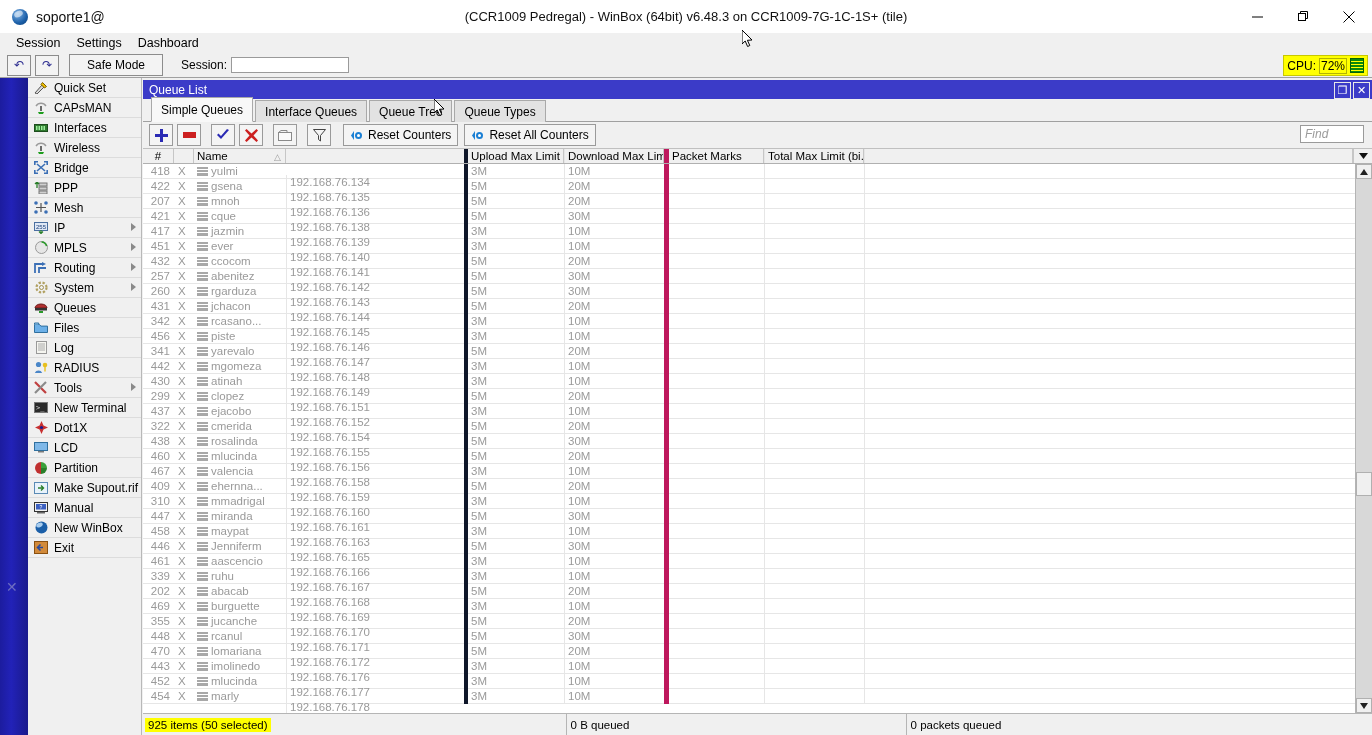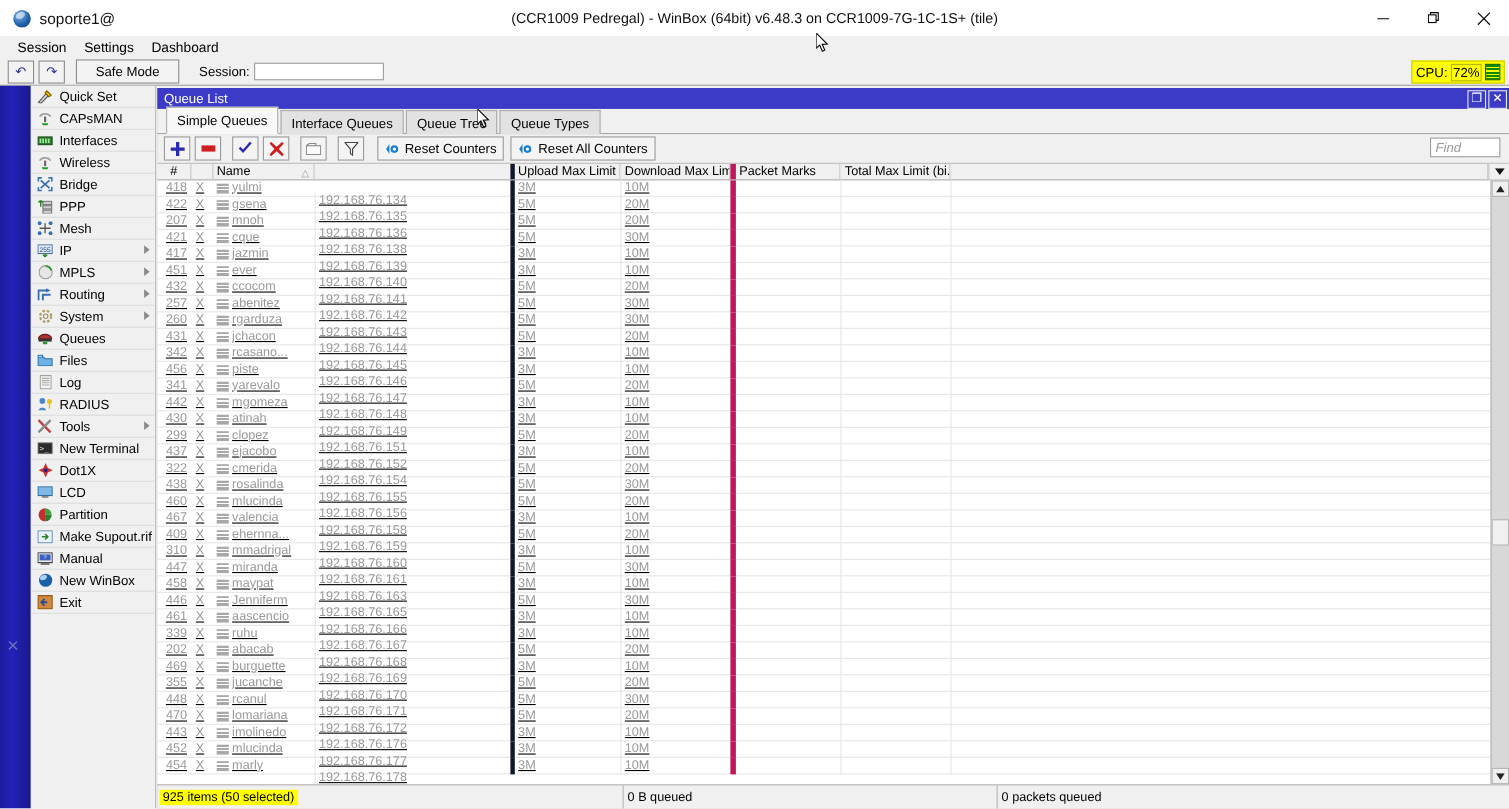--- a/index.html
+++ b/index.html
@@ -124,7 +124,7 @@
   
   .qwin {
     position: absolute; left: 143px; top: 80px; width: 1229px; height: 655px;
-    background: #fca5a5; box-sizing: border-box;
+    background: #ef4444; box-sizing: border-box;
   }
   .qtitle {
     height: 19px; background: #3b3bc8; color: #fff;

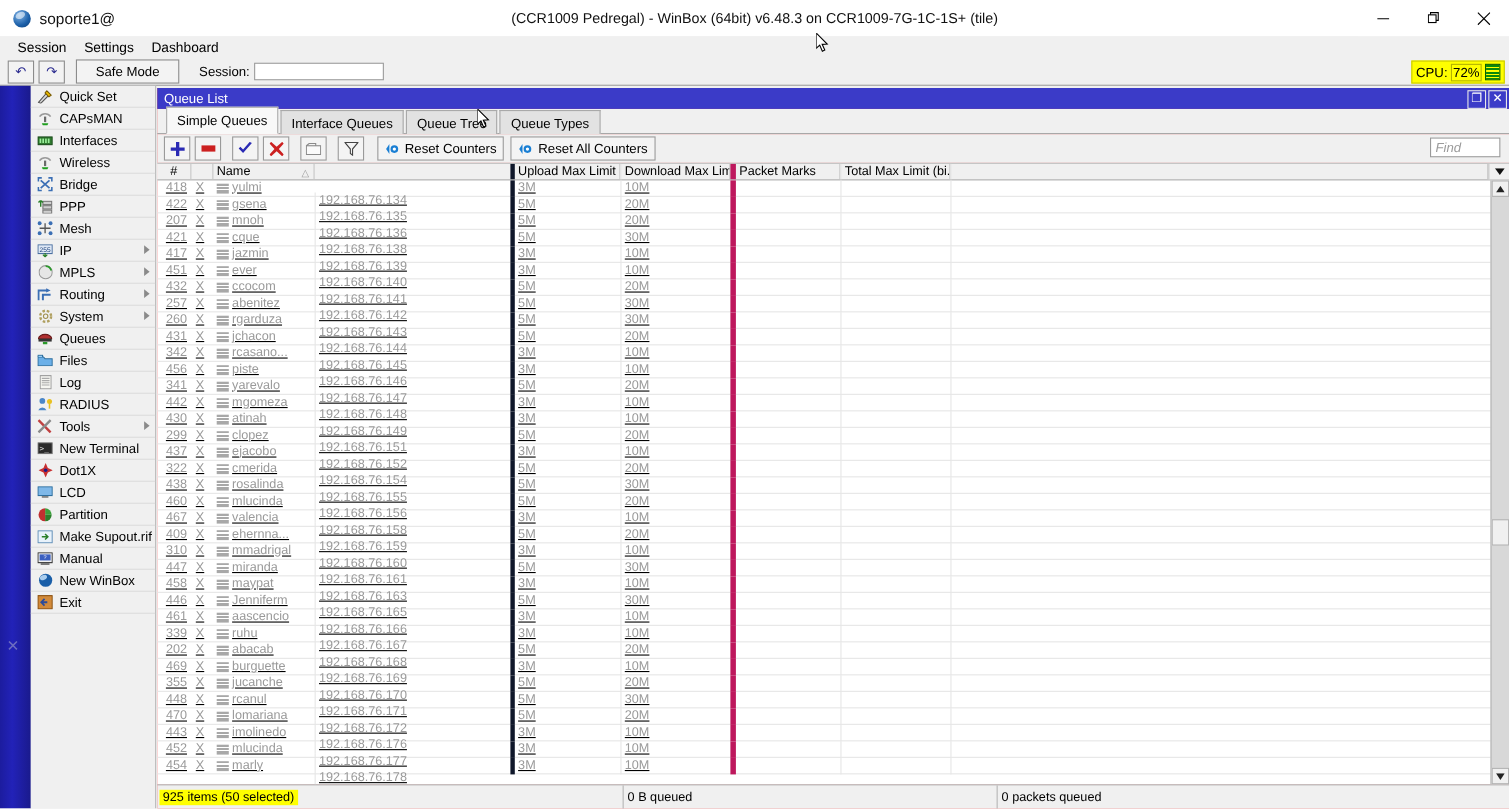--- a/index.html
+++ b/index.html
@@ -197,7 +197,7 @@
     width: 18px; border-left: 1px solid #c6c6c6; background: #f0f0f0;
     display: flex; align-items: center; justify-content: center;
   }
-  .rows { position: relative; text-decoration: underline; }
+  .rows { position: relative; }
   .row {
     display: flex; height: 15px; align-items: center;
     border-bottom: 1px solid #e6e6e6; box-sizing: border-box;

